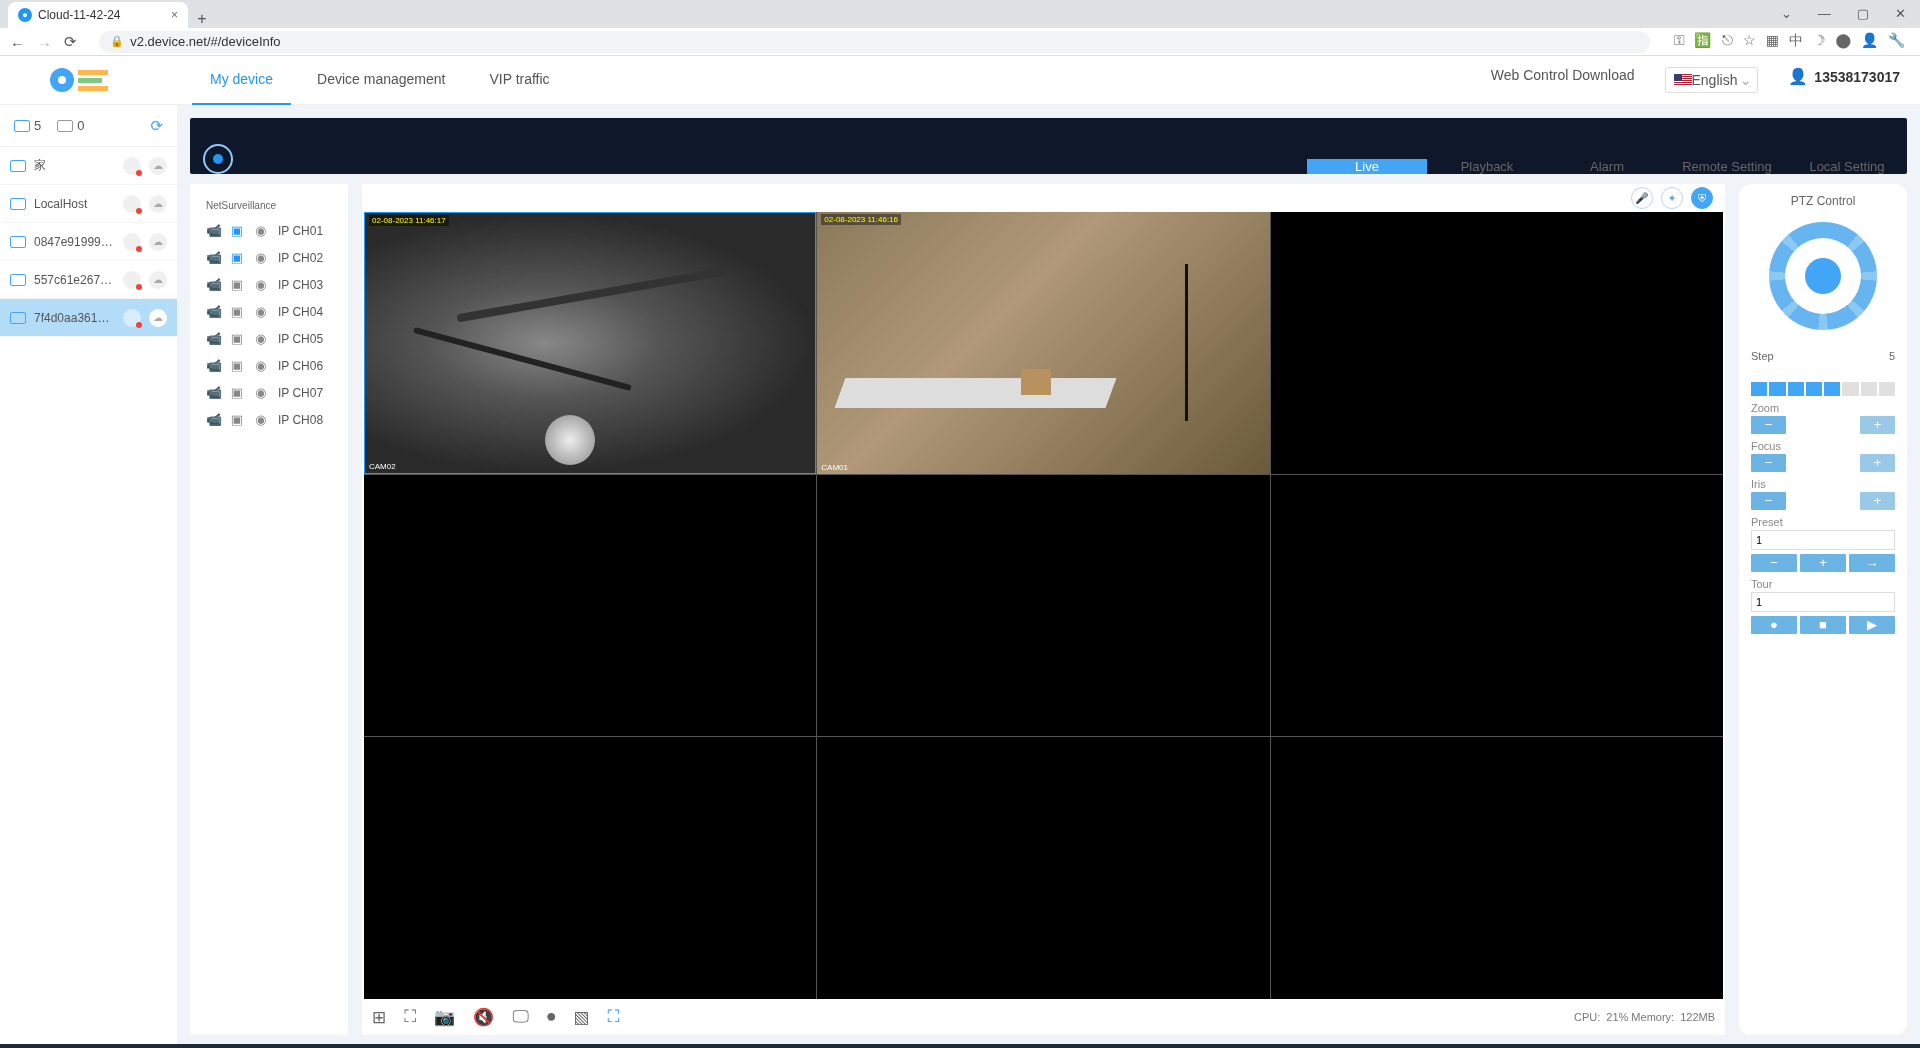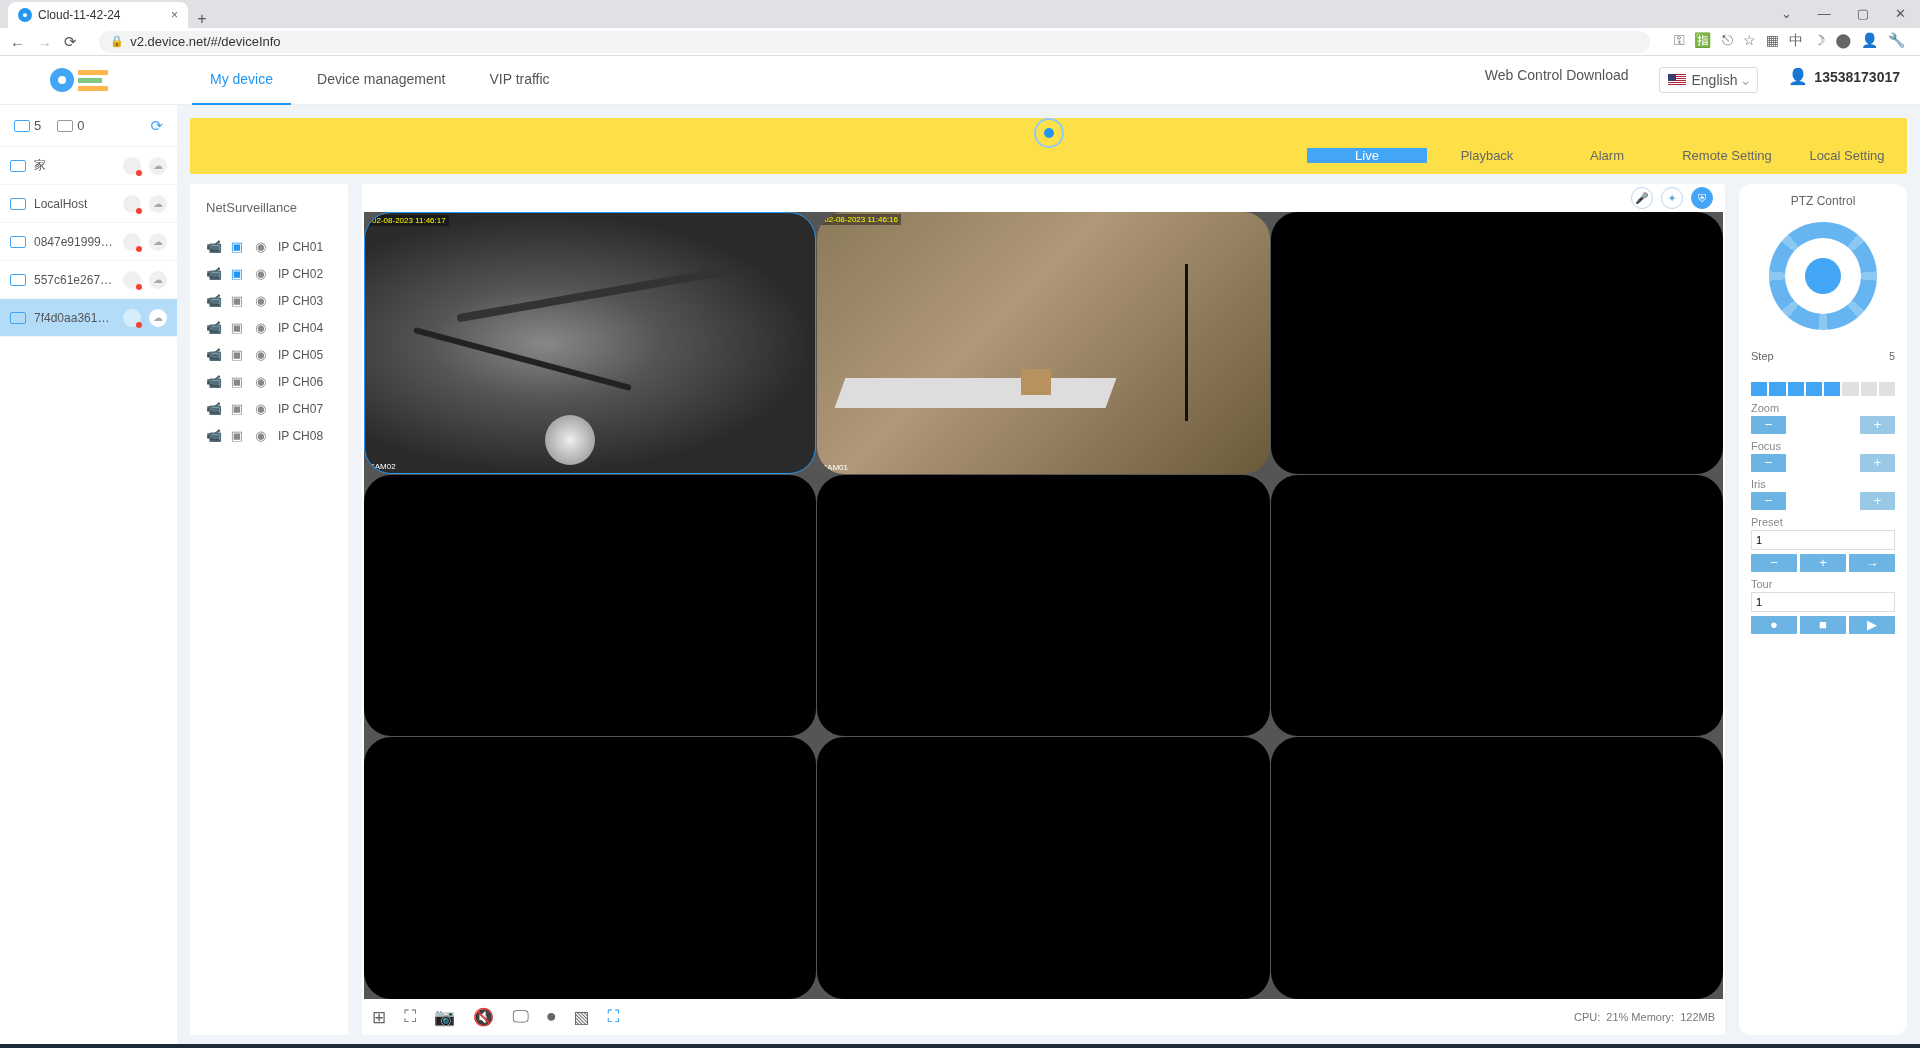--- a/index.html
+++ b/index.html
@@ -34,7 +34,7 @@
 .main-nav-item { padding: 0 18px; height: 49px; display: flex; align-items: center; font-size: 14px; color: #555; cursor: pointer; border-bottom: 2px solid transparent; }
 .main-nav-item.active { color: #2196f3; border-bottom-color: #2196f3; }
 .header-right { margin-left: auto; display: flex; align-items: flex-start; gap: 30px; font-size: 14px; color: #555; }
-.lang-select { border: 1px solid #ddd; padding: 4px 20px 4px 8px; border-radius: 3px; display: flex; align-items: center; gap: 6px; position: relative; cursor: pointer; }
+.lang-select { border: 1px solid #ddd; padding: 4px 20px 4px 8px; border-radius: 3px; display: flex; align-items: center; position: relative; cursor: pointer; }
 .lang-select::after { content: '⌄'; position: absolute; right: 6px; color: #aaa; }
 .flag { width: 18px; height: 12px; background: linear-gradient(#b22234 0 8%, #fff 8% 16%, #b22234 16% 24%, #fff 24% 32%, #b22234 32% 40%, #fff 40% 48%, #b22234 48% 56%, #fff 56% 64%, #b22234 64% 72%, #fff 72% 80%, #b22234 80% 88%, #fff 88% 100%); position:relative; }
 .flag::before{content:'';position:absolute;width:8px;height:7px;background:#3c3b6e;top:0;left:0;}

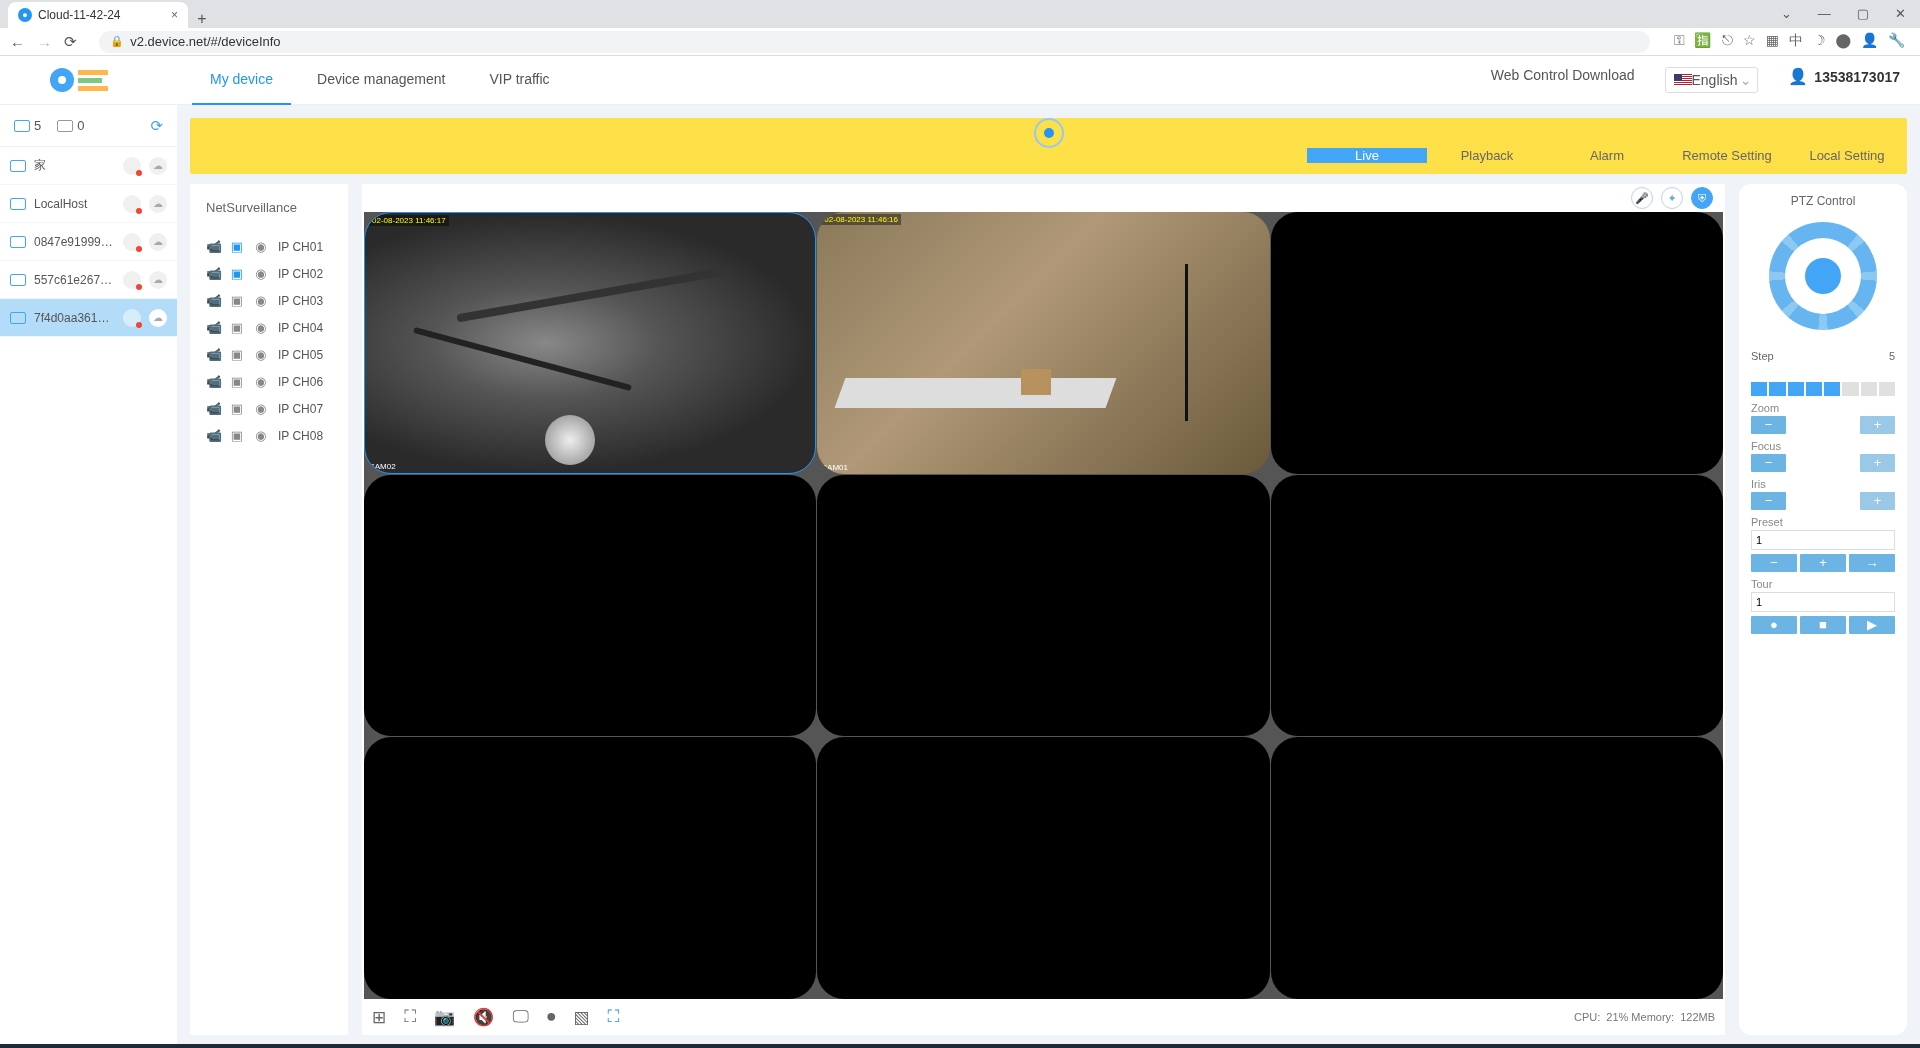--- a/index.html
+++ b/index.html
@@ -62,7 +62,7 @@
 
 
 .main-content { flex: 1; padding: 13px; display: flex; flex-direction: column; gap: 10px; }
-.tab-row { display: flex; background: #fde047; height: 56px; align-items: center; border-radius: 2px; flex-direction: column; }
+.tab-row { display: flex; background: #0f172a; height: 56px; align-items: flex-end; border-radius: 2px; }
 .eye-icon { width: 56px; display: flex; align-items: center; justify-content: center; }
 .eye-circle { width: 30px; height: 30px; border: 2px solid #90caf9; border-radius: 50%; display: flex; align-items: center; justify-content: center; }
 .eye-inner { width: 10px; height: 10px; background: #2196f3; border-radius: 50%; }

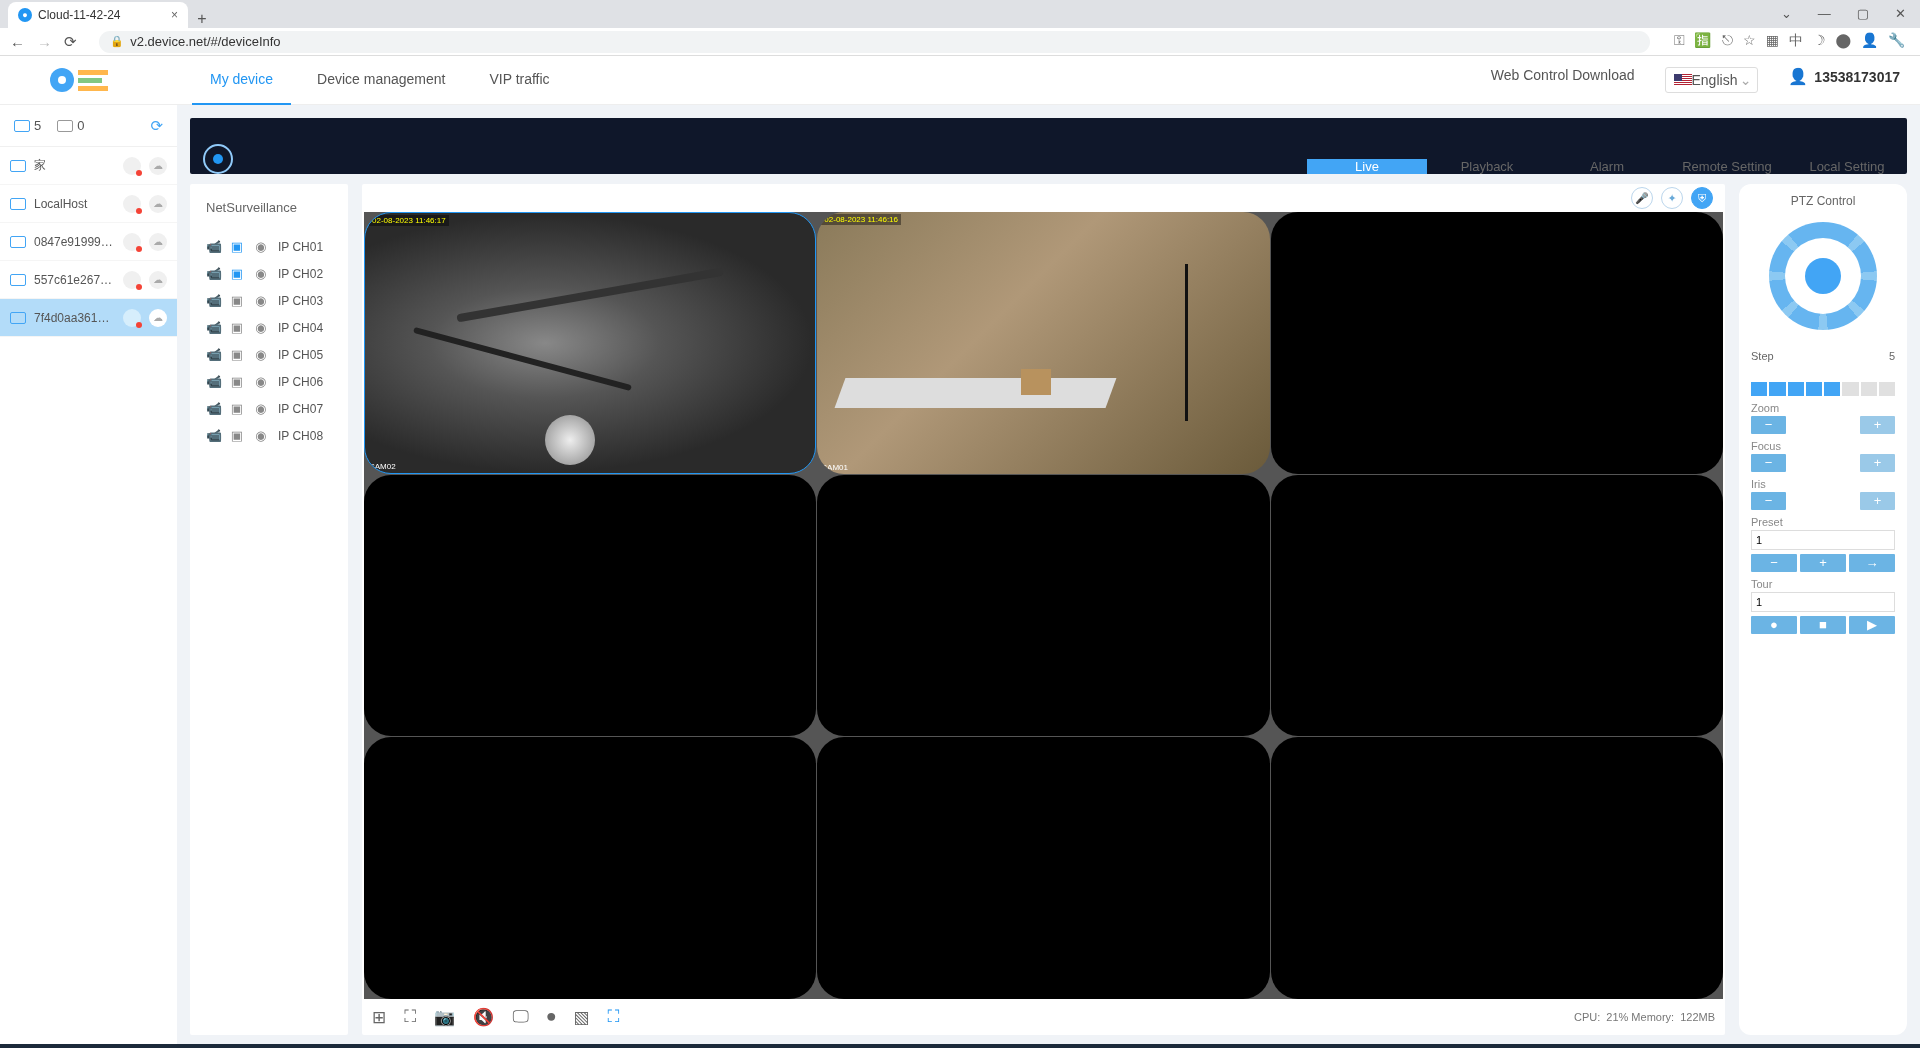--- a/index.html
+++ b/index.html
@@ -74,7 +74,7 @@
 
 
 .channel-panel { width: 158px; background: #fff; border-radius: 2px; padding: 16px 10px; }
-.channel-title { font-size: 13px; color: #666; margin-bottom: 22px; padding-left: 6px; }
+.channel-title { font-size: 10px; color: #666; margin-bottom: 10px; padding-left: 6px; }
 .channel-list { display: flex; flex-direction: column; gap: 8px; }
 .channel-row { display: flex; align-items: center; gap: 10px; font-size: 12px; color: #555; padding: 2px 6px; }
 .ch-icon { color: #888; cursor: pointer; font-size: 13px; width: 14px; text-align: center; }

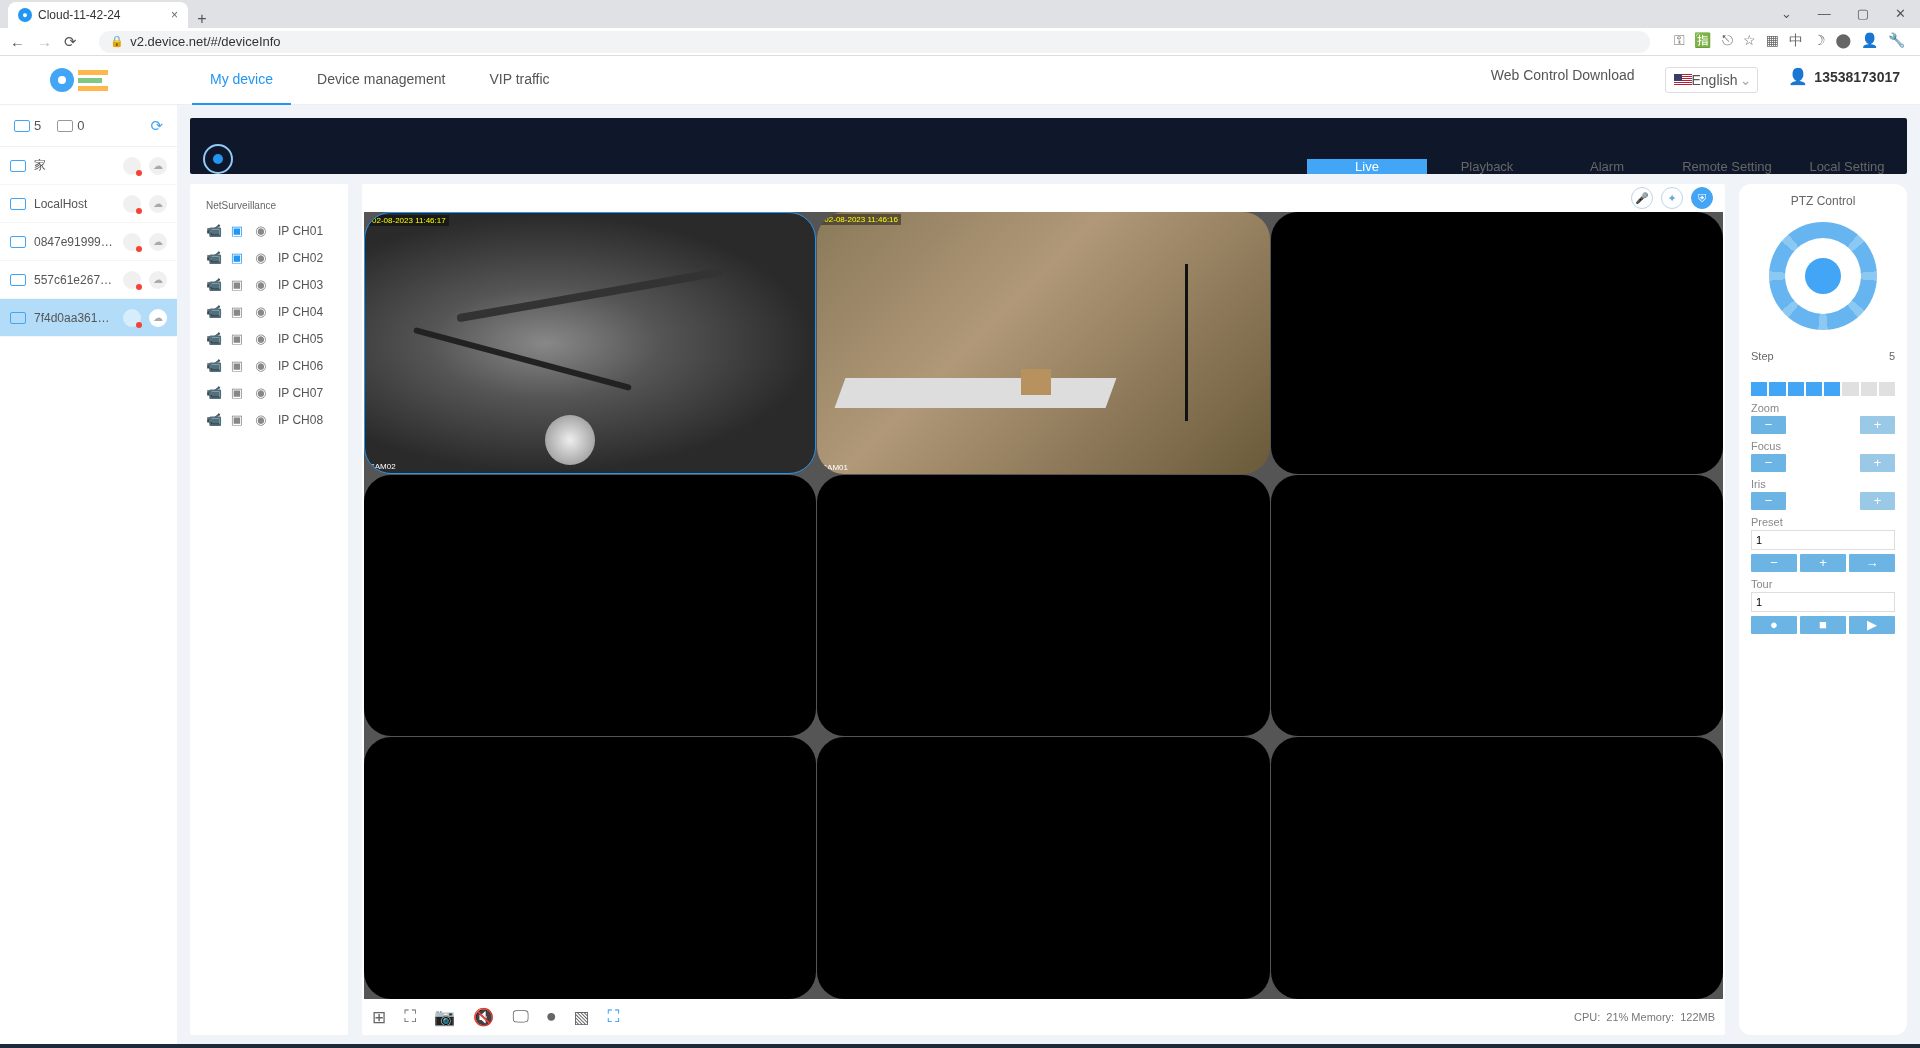--- a/index.html
+++ b/index.html
@@ -86,7 +86,7 @@
 .top-icon { width: 22px; height: 22px; border-radius: 50%; border: 1px solid #bbd6ec; display: flex; align-items: center; justify-content: center; color: #68a9d8; font-size: 11px; cursor: pointer; }
 .top-icon.active { background: #42a5f5; color: #fff; border-color:#42a5f5; }
 .video-grid { flex: 1; display: grid; grid-template-columns: repeat(3,1fr); grid-template-rows: repeat(3,1fr); gap: 1px; background: #555; margin: 0 2px; }
-.video-cell { background: #000; position: relative; overflow: hidden; border-radius: 27px; }
+.video-cell { background: #000; position: relative; overflow: hidden; }
 .video-cell.live1 { background: radial-gradient(ellipse at 40% 50%, #888 0%, #555 30%, #2a2a2a 70%); border: 1px solid #2196f3; }
 .video-cell.live2 { background: linear-gradient(135deg, #8a7a5a 0%, #b09878 40%, #6a5a3a 100%); }
 .ts-overlay { position: absolute; top: 2px; left: 4px; font-size: 8px; color: #ff0; background: rgba(0,0,0,0.4); padding: 1px 3px; }

